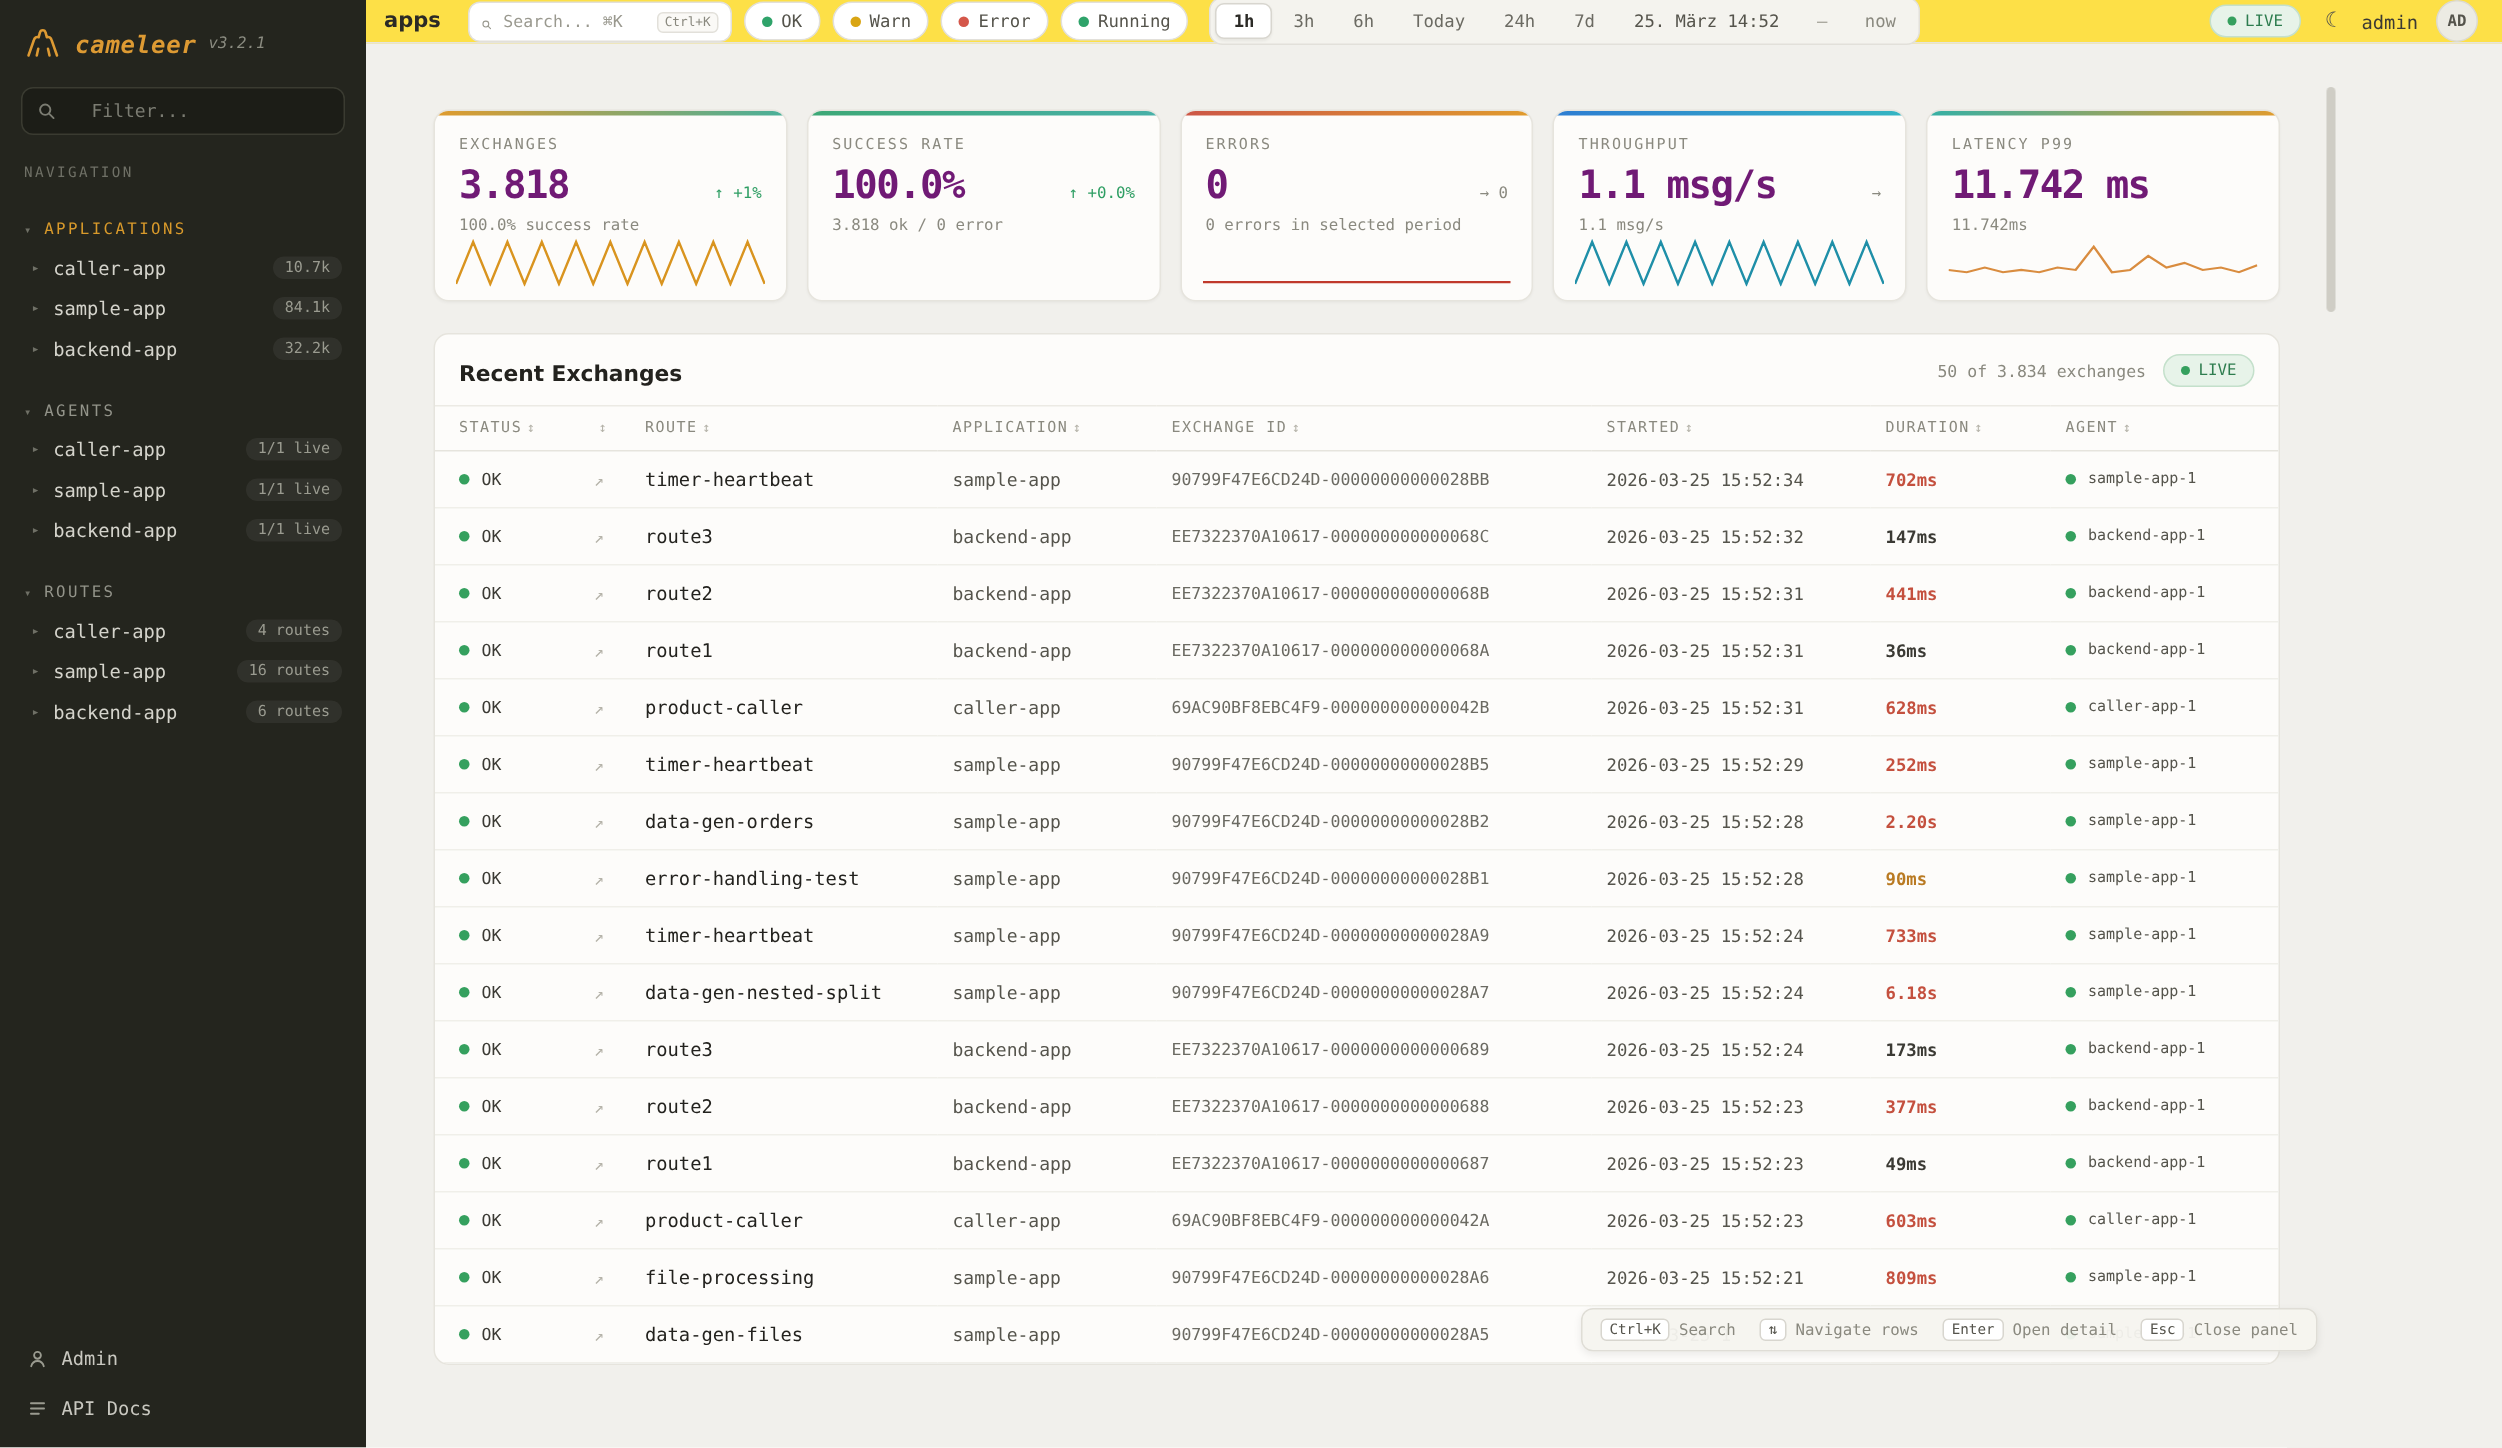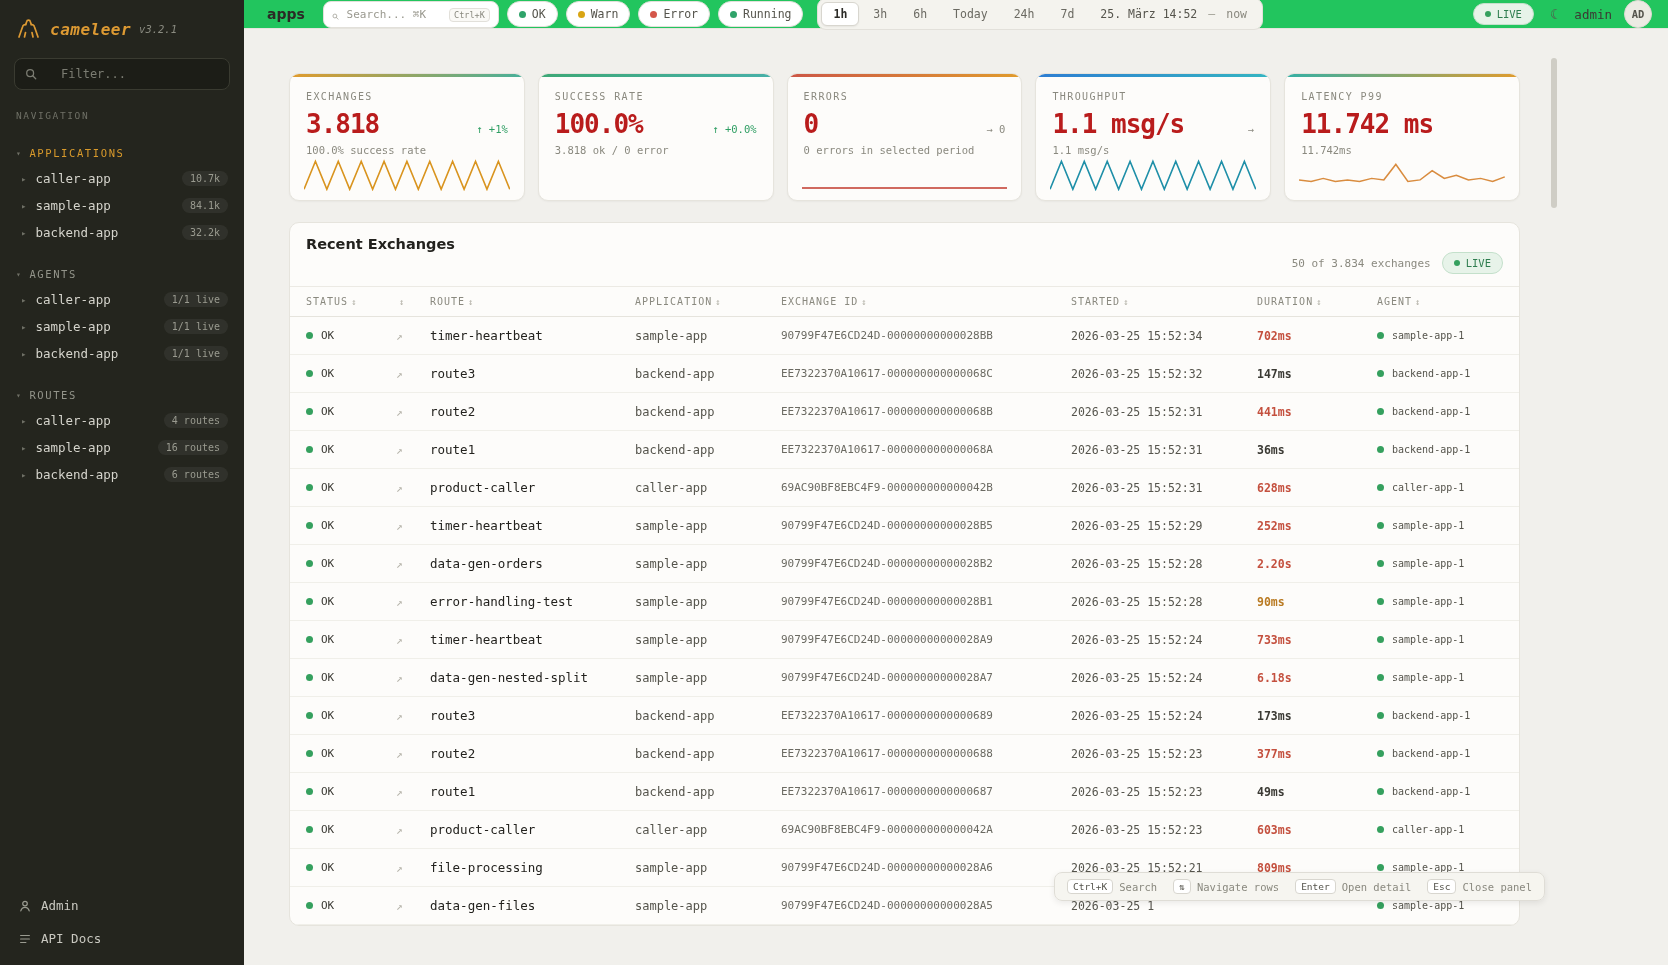--- a/index.html
+++ b/index.html
@@ -40,8 +40,8 @@
   .side-footer svg { flex:none; }
   
   main { flex:1; display:flex; flex-direction:column; min-width:0; }
-  .topbar { height:29px; background:#22c55e; border-bottom:1px solid #e6e4de;
-    display:flex; align-items:center; gap:8px; padding:0 16px 0 23px; flex:none; }
+  .topbar { height:29px; background:#fde047; border-bottom:1px solid #e6e4de;
+    display:flex; align-items:center; gap:8px; padding:0 16px 0 12px; flex:none; }
   .page-label { font-family:"DejaVu Sans", sans-serif; font-weight:bold; font-size:14px;
     color:#2b2a26; margin-right:10px; }
   .search-box { display:flex; align-items:flex-end; gap:6px; background:#fff;

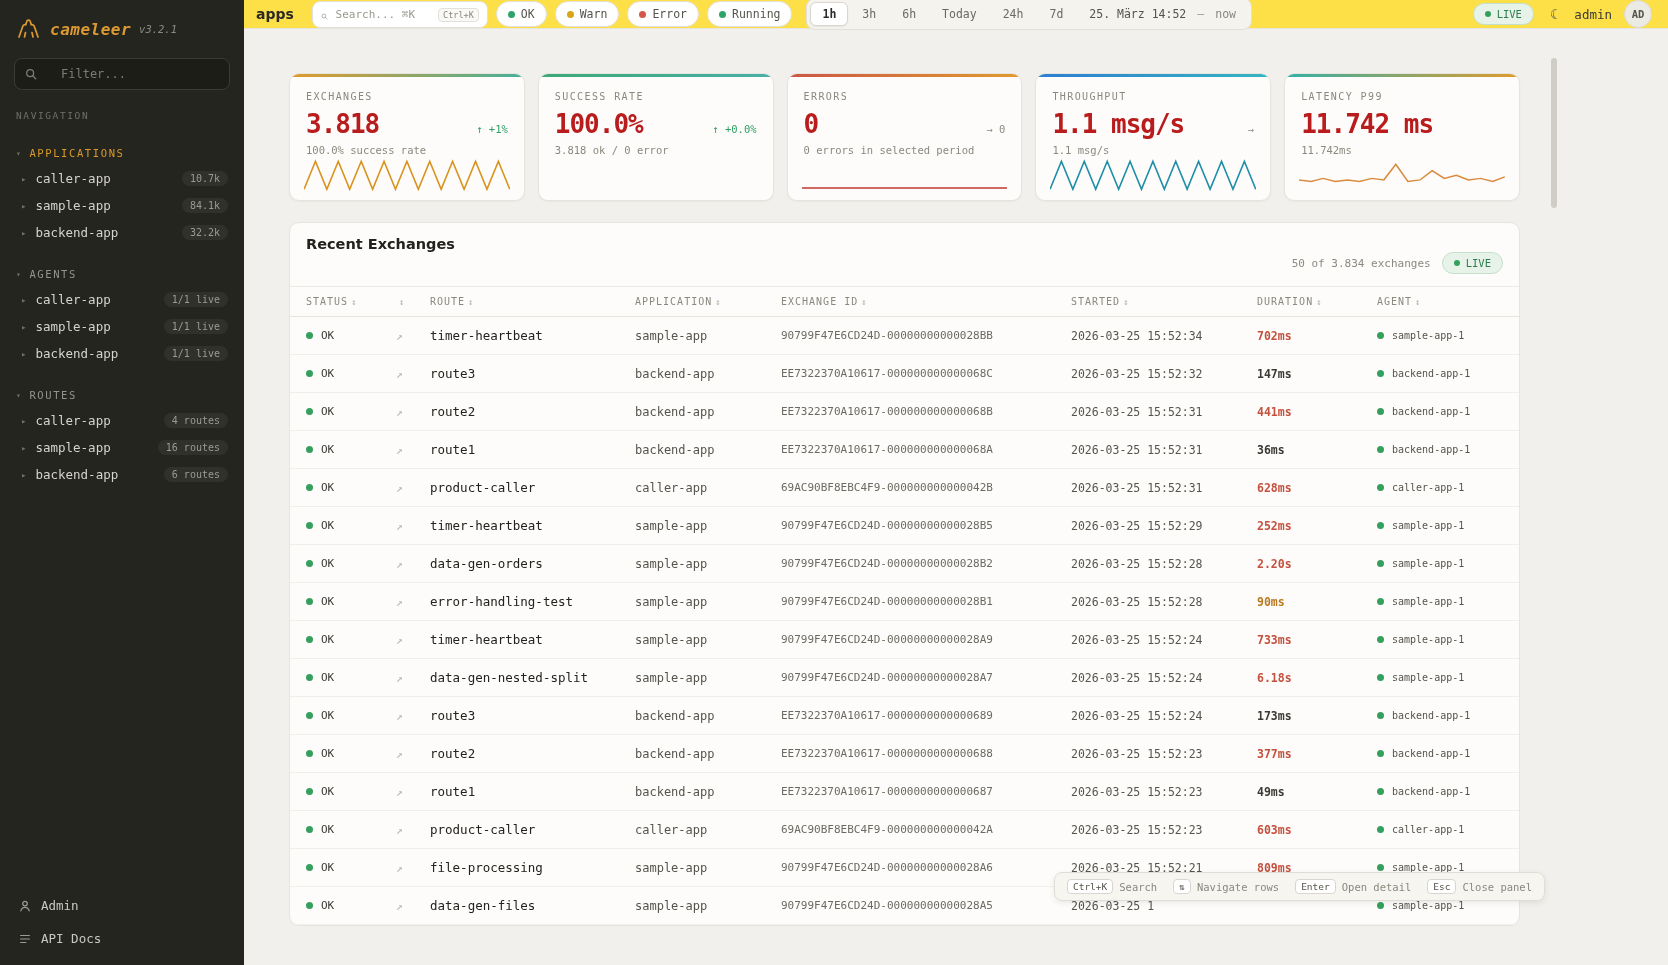--- a/index.html
+++ b/index.html
@@ -60,7 +60,7 @@
     border:1px solid transparent; cursor:pointer; white-space:nowrap; }
   .range-btn.active { background:#fff; border-color:#d8d6cf; color:#2b2a26; font-weight:bold;
     box-shadow:0 1px 2px rgba(0,0,0,.06); }
-  .range-date { font-size:11.5px; color:#55544c; padding:0 12px; display:flex; gap:11px;
+  .range-date { font-size:11.5px; color:#55544c; padding:0 12px; display:flex; gap:25px;
     align-items:center; white-space:nowrap; }
   .range-sep { color:#a09f95; }
   .range-now { color:#8a897f; }

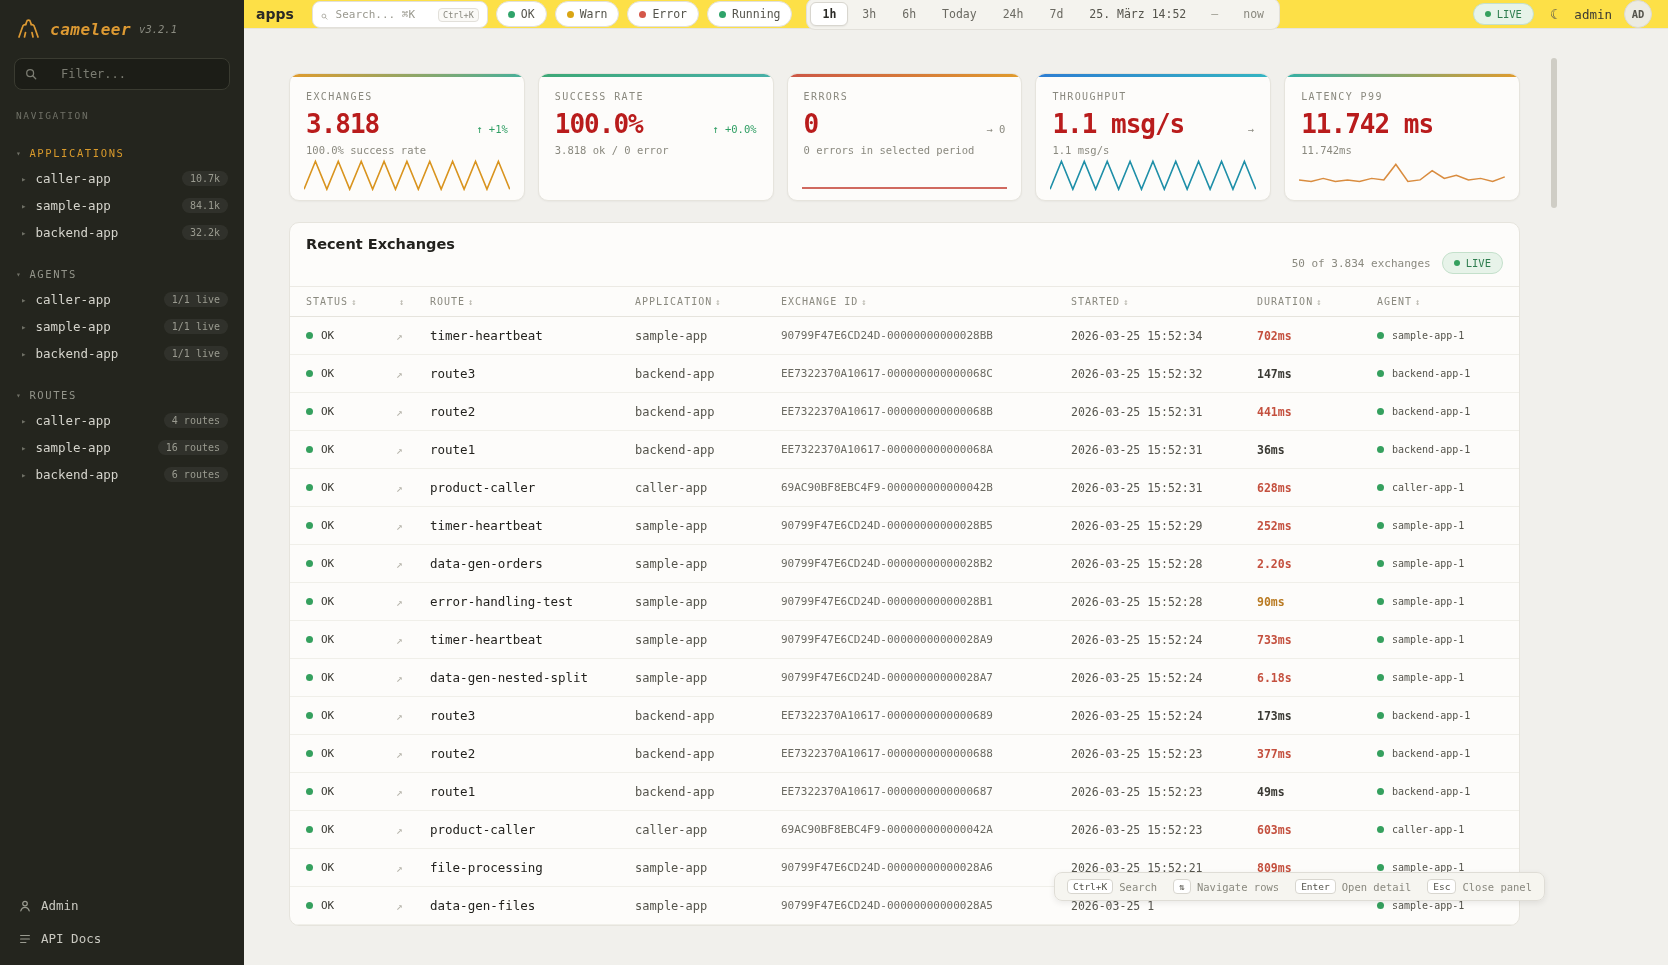--- a/index.html
+++ b/index.html
@@ -83,7 +83,7 @@
   .stat-bar { position:absolute; top:0; left:0; right:0; height:3px; }
   .stat-title { font-size:10px; letter-spacing:1.4px; color:#8a897f; margin:2px 0 7px; }
   .stat-value-row { display:flex; align-items:baseline; justify-content:space-between; }
-  .stat-value { font-size:26px; font-weight:bold; color:#b91c1c; letter-spacing:-1px; white-space:nowrap; }
+  .stat-value { font-size:26px; font-weight:bold; color:#701a75; letter-spacing:-1px; white-space:nowrap; }
   .stat-trend { font-size:10.5px; white-space:nowrap; }
   .trend-up { color:#2e9e63; }
   .trend-flat { color:#8a897f; }

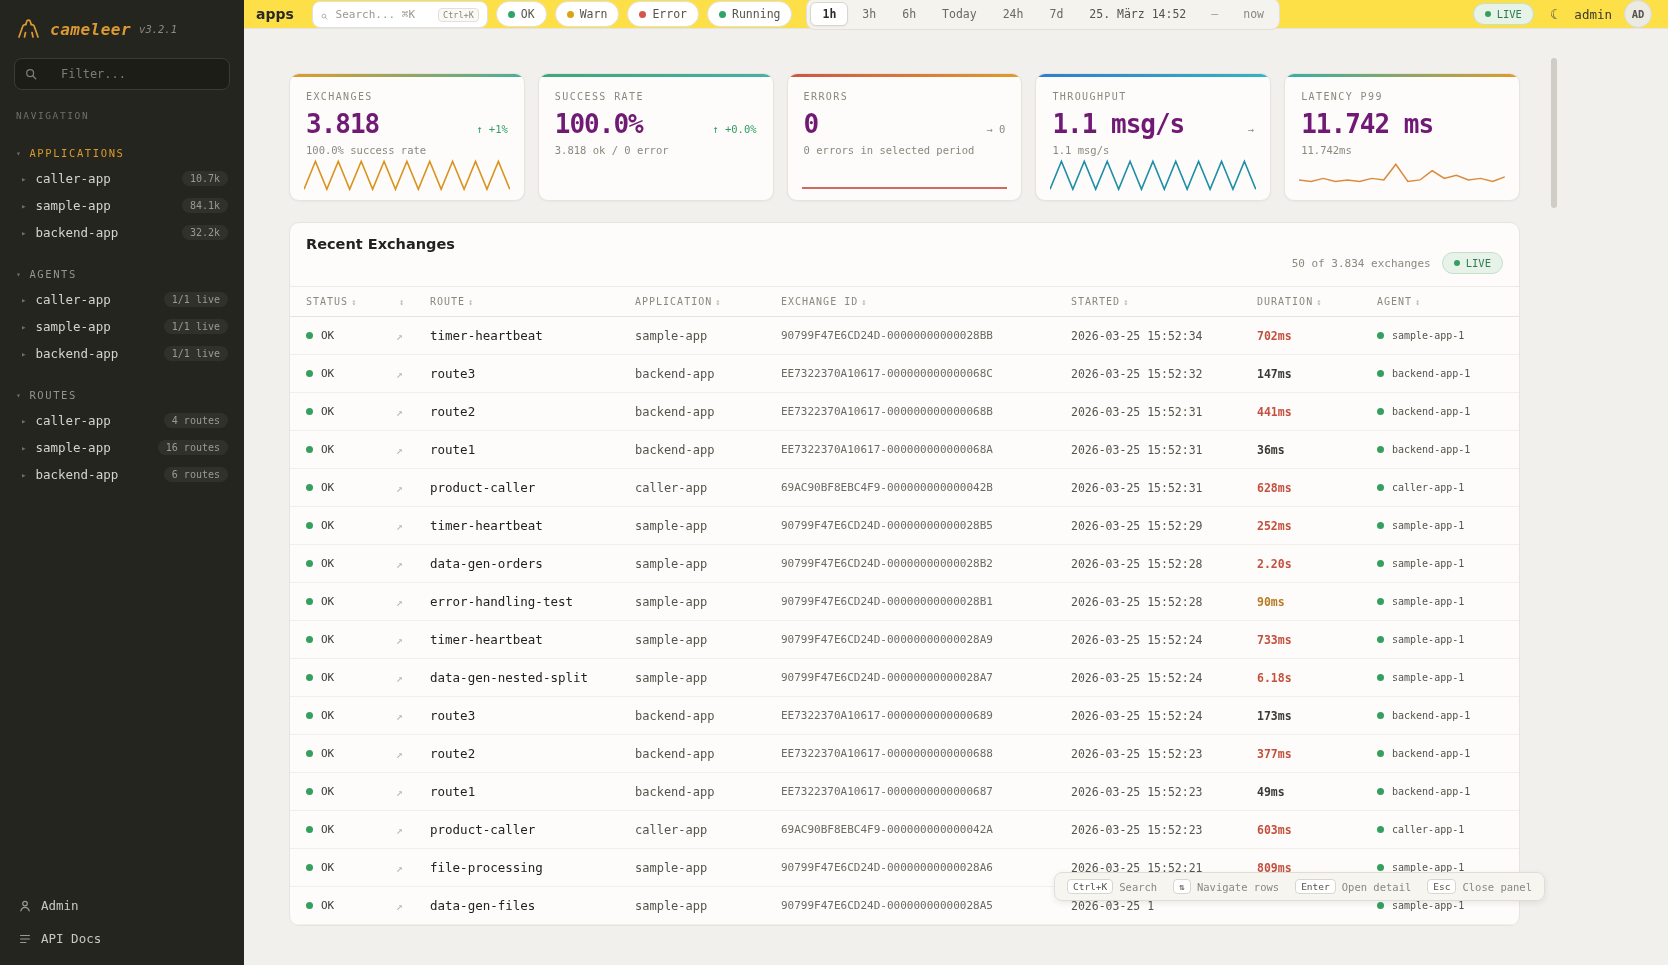--- a/index.html
+++ b/index.html
@@ -92,7 +92,7 @@
     width:calc(100% - 28px); display:block; }
   
   .panel { background:#fdfcfa; border:1px solid #e6e4dd; border-radius:10px; overflow:hidden; }
-  .panel-head { display:flex; align-items:flex-start; padding:13px 16px 12px;flex-direction:column; }
+  .panel-head { display:flex; align-items:flex-end; padding:13px 16px 12px; }
   .panel-title { font-family:"DejaVu Sans", sans-serif; font-weight:bold; font-size:14.5px; color:#23221e; }
   .panel-meta { margin-left:auto; display:flex; align-items:center; gap:11px;
     font-size:11px; color:#8a897f; }

